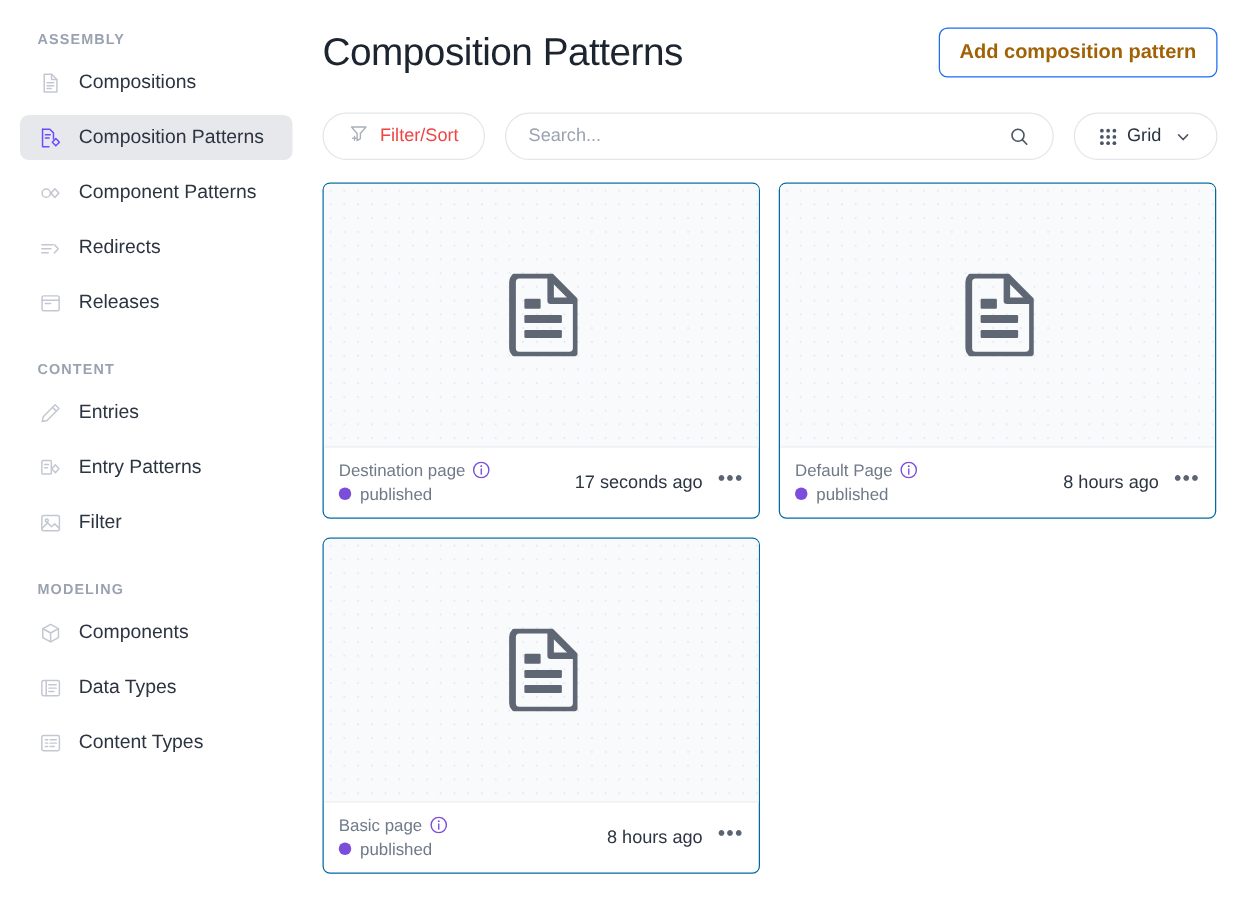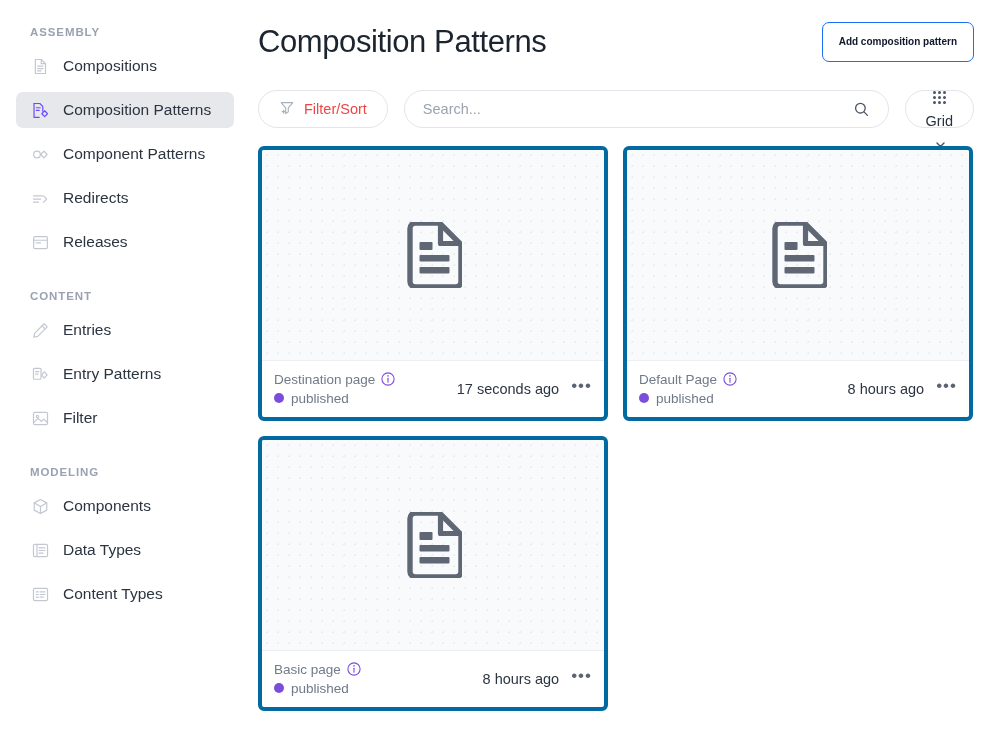--- a/index.html
+++ b/index.html
@@ -90,10 +90,10 @@
   }
   .add-btn {
     border: 1px solid #1b6ef3;
-    color: #0f172a;
+    color: #a16207;
     background: #fff;
     border-radius: 7px;
-    font-size: 10px;
+    font-size: 16px;
     font-weight: 700;
     padding: 0 16px;
     height: 40px;

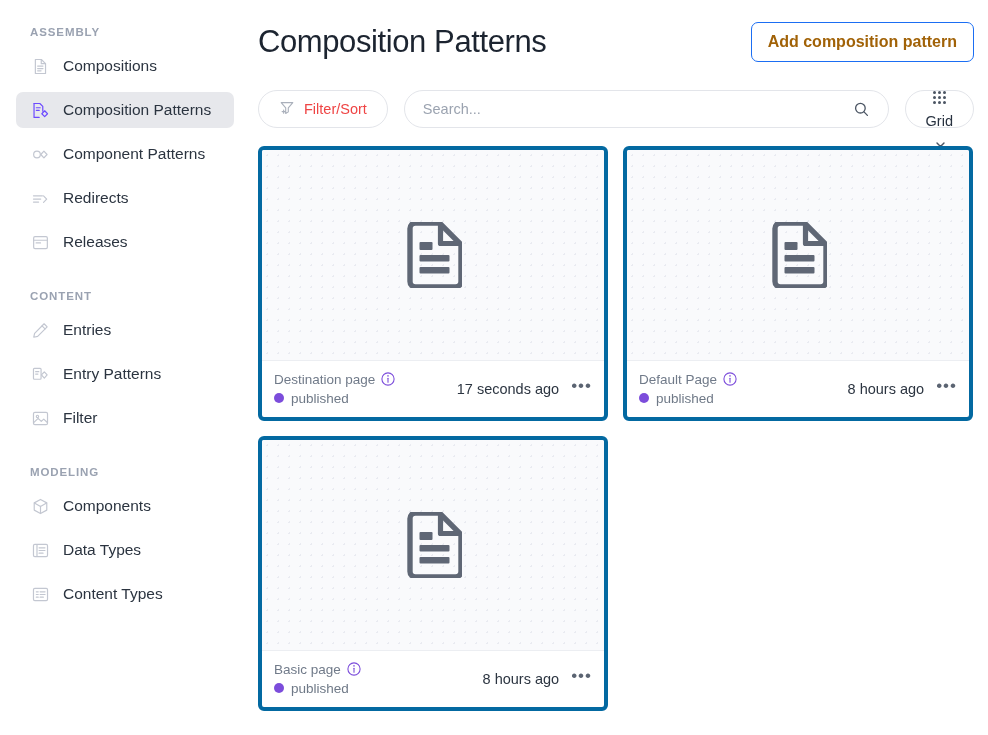--- a/index.html
+++ b/index.html
@@ -150,7 +150,6 @@
     padding: 0 20px;
     font-size: 14.5px;
     color: #283240;
-    flex-direction: column;
   }
   .grid-dots {
     display: grid;

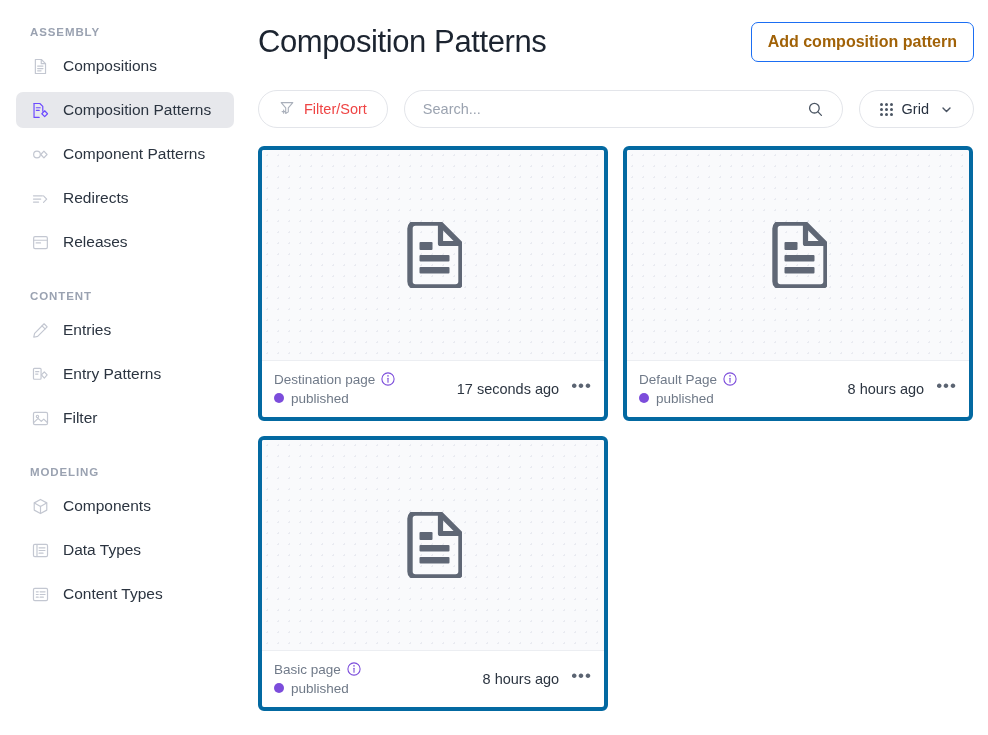--- a/index.html
+++ b/index.html
@@ -173,7 +173,7 @@
     gap: 15px;
   }
   .card {
-    border: 4px solid #0369a1;
+    border: 1px solid #0369a1;
     border-radius: 6px;
     background: #fff;
     overflow: hidden;

